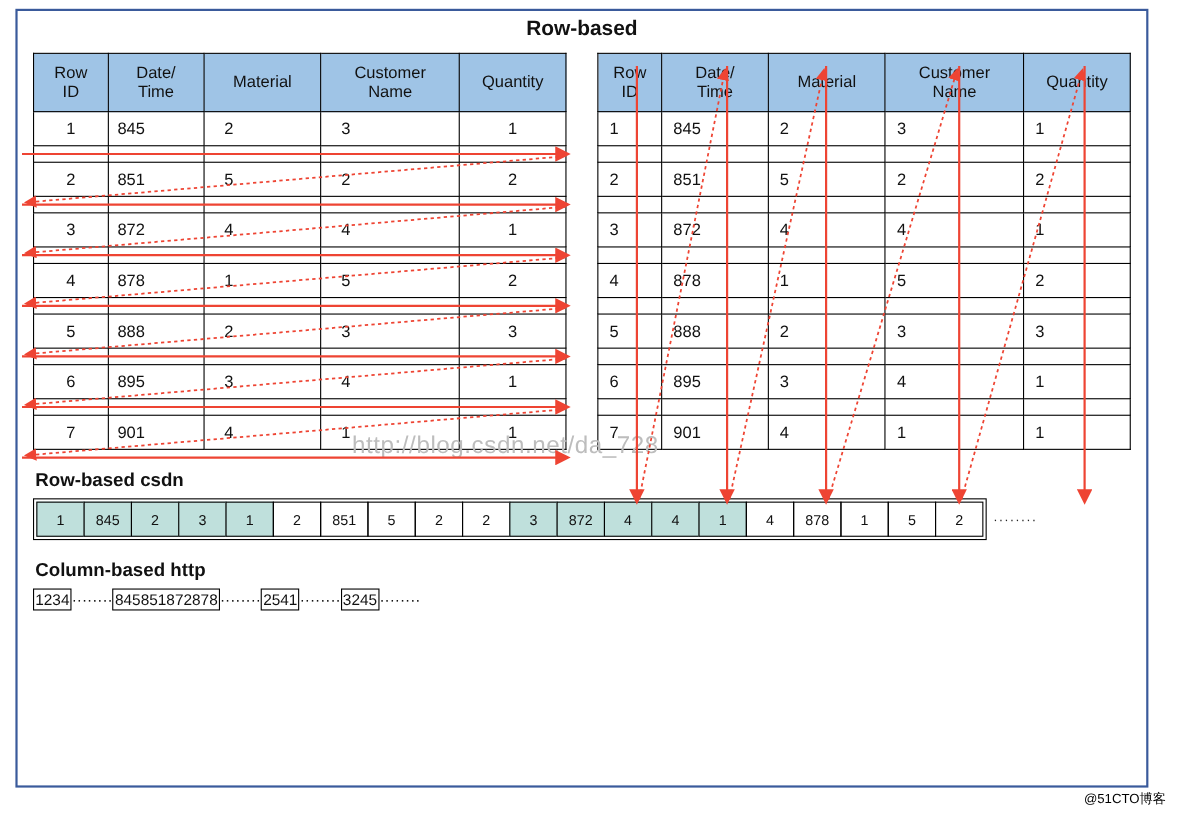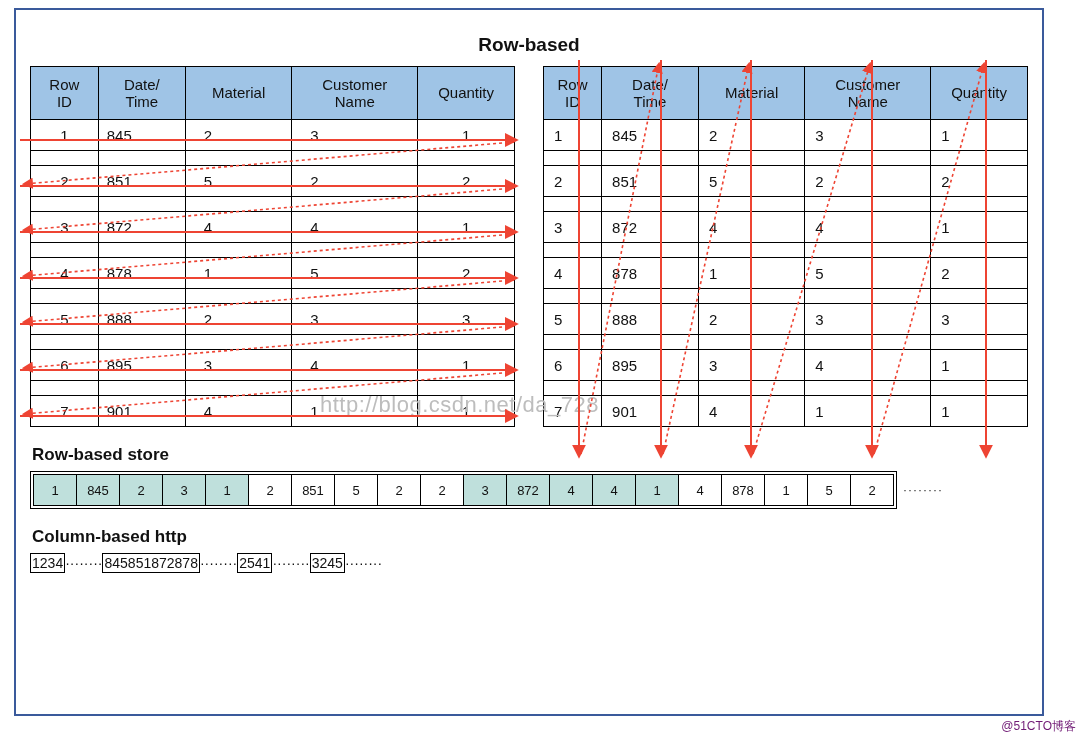--- a/index.html
+++ b/index.html
@@ -4,7 +4,7 @@
 <style>
   html,body{margin:0;padding:0;font-family:Arial,Helvetica,sans-serif;font-size:14px;color:#111;background:#fff}
   .page{width:1080px;height:739px;position:relative;box-sizing:border-box}
-  .frame{position:absolute;left:14px;top:8px;width:1030px;height:708px;border:2px solid #3a5a9b;padding:22px 14px 12px;box-sizing:border-box}
+  .frame{position:absolute;left:14px;top:8px;width:1030px;height:708px;border:2px solid #3a5a9b;padding:4px 14px 12px;box-sizing:border-box}
   .titles{display:flex}
   .ttl{flex:1;text-align:center;font-weight:700;font-size:19px;padding:2px 0 10px}
   .tables{display:flex;gap:28px;align-items:flex-end}

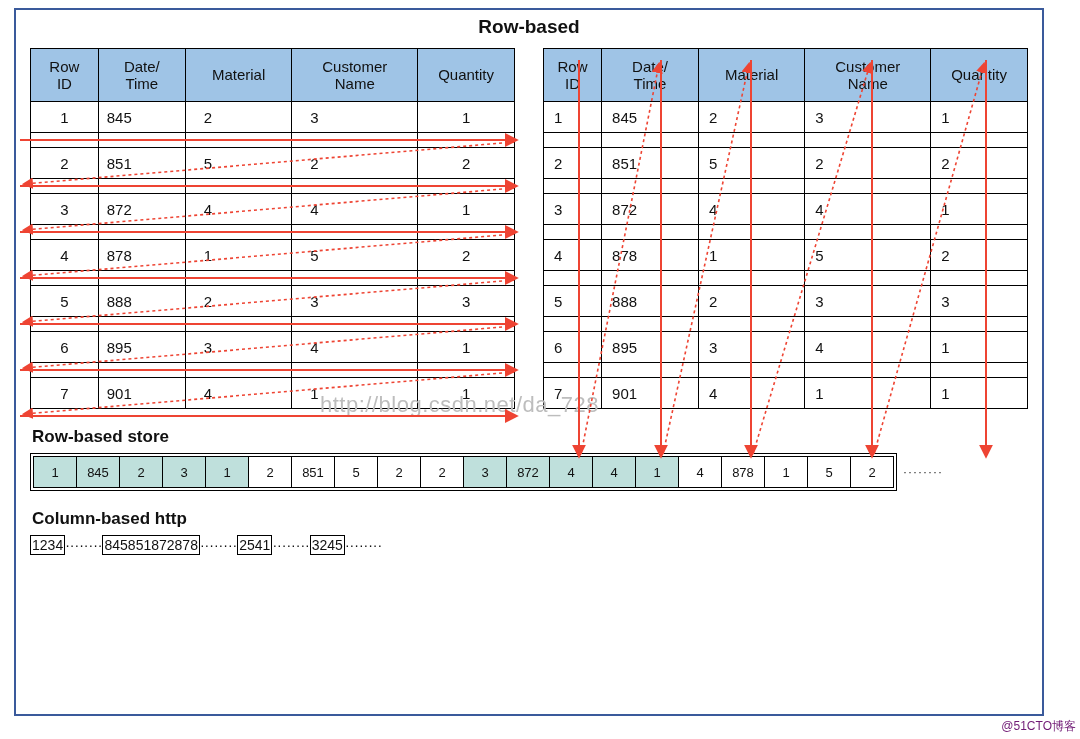--- a/index.html
+++ b/index.html
@@ -279,7 +279,7 @@
       </div>
     </div>
 
-    <div class="sec-label">Row-based store</div>
+    <div class="sec-label">Row-based csdn</div>
     <div class="strip">
       <div class="strip-outer" id="rowstore">
           <div class="box hl">1</div>

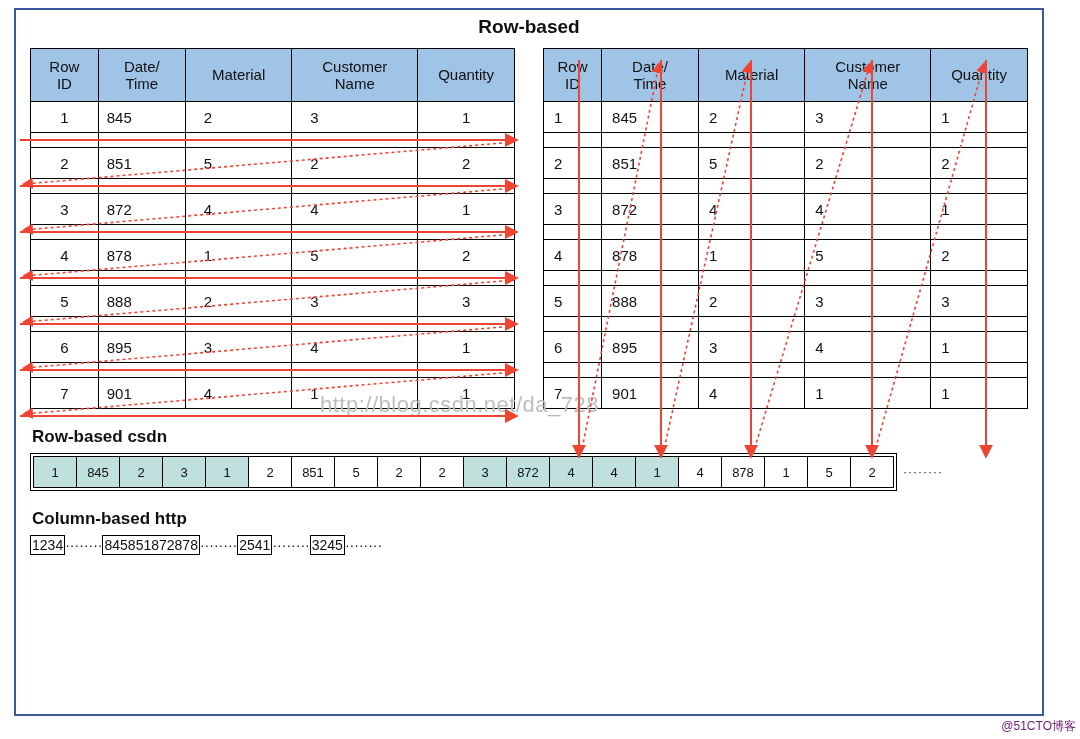--- a/index.html
+++ b/index.html
@@ -28,7 +28,7 @@
   .strip-outer{border:1.5px solid #000;display:inline-flex;padding:2px 2px}
   .col-strip{display:flex;align-items:center;gap:0}
   .col-strip .grp{display:inline-flex;border:1.5px solid #000;padding:1px}
-  .watermark{position:absolute;right:4px;bottom:4px;font-size:12px;color:#701a75}
+  .watermark{position:absolute;right:20px;bottom:4px;font-size:12px;color:#000000}
   .faint{position:absolute;left:320px;top:392px;color:#bdbdbd;font-size:22px;letter-spacing:.5px;pointer-events:none;font-family:Arial}
   svg.overlay{position:absolute;left:14px;top:8px;width:1030px;height:708px;pointer-events:none}
 </style>

